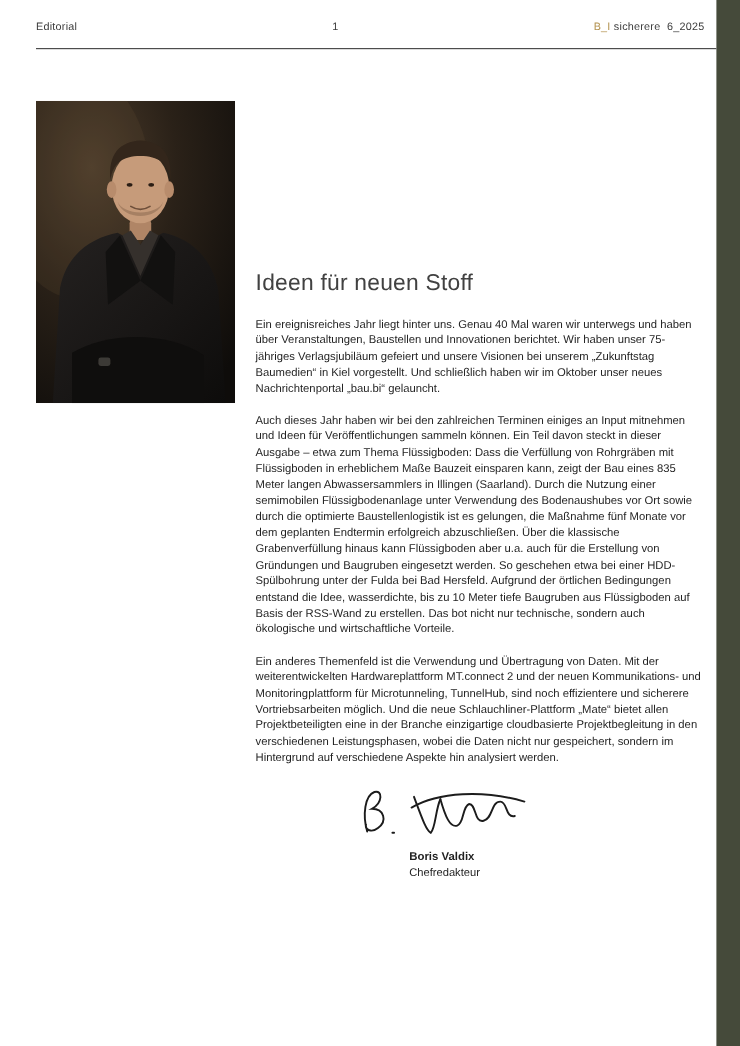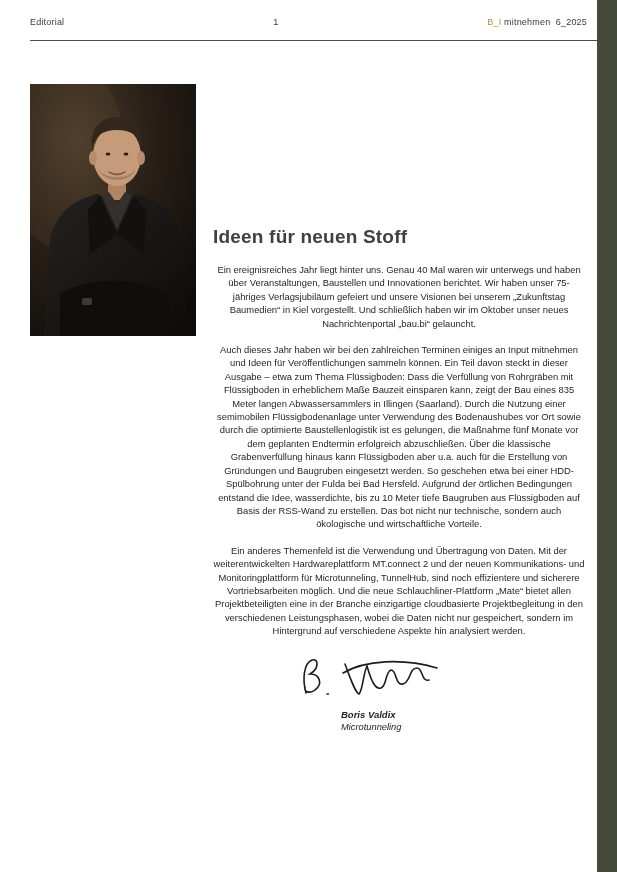--- a/index.html
+++ b/index.html
@@ -66,7 +66,7 @@
   <header class="header">
     <span class="header-left">Editorial</span>
     <span class="header-center">1</span>
-    <span class="header-right"><span class="brand">B_I</span><span> mitnehmen  6_2025</span></span>
+    <span class="header-right"><span class="brand">B_I</span><span> sicherere  6_2025</span></span>
   </header>
 
   <div class="header-rule"></div>

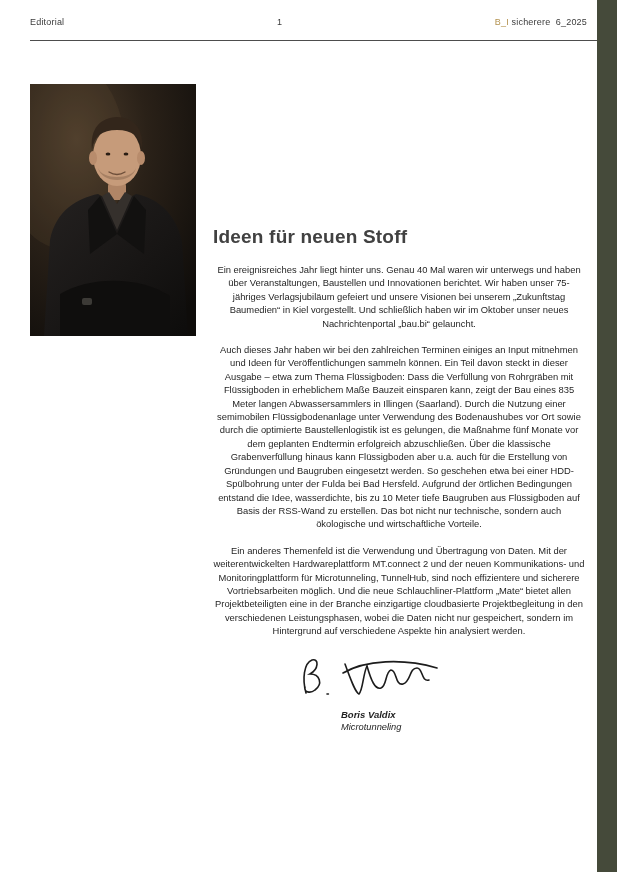--- a/index.html
+++ b/index.html
@@ -37,7 +37,7 @@
   }
   .article h1{
     margin:0 0 15px 0;
-    font-size:19px;font-weight:bold;color:#414141;
+    font-size:19px;font-weight:normal;color:#414141;
     letter-spacing:.2px;
   }
   .article p{

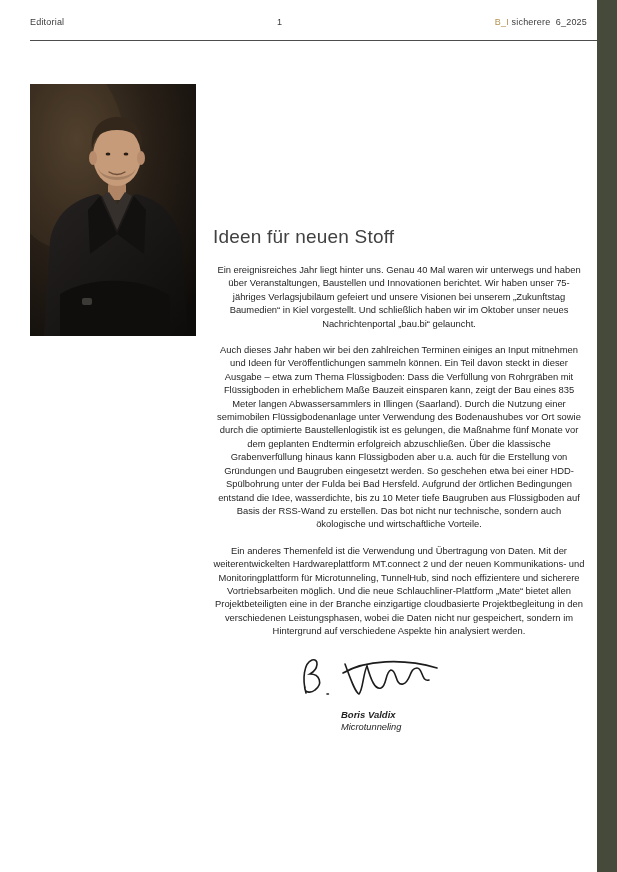--- a/index.html
+++ b/index.html
@@ -43,7 +43,7 @@
   .article p{
     margin:0 0 13px 0;
     font-size:9.4px;line-height:13.4px;color:#1f1f1f;
-    text-align:center;hyphens:auto;
+    text-align:left;hyphens:auto;
   }
   .sig-block{margin-top:4px;font-style:italic;}
   .signature{display:block;margin-left:78px;margin-top:2px;}

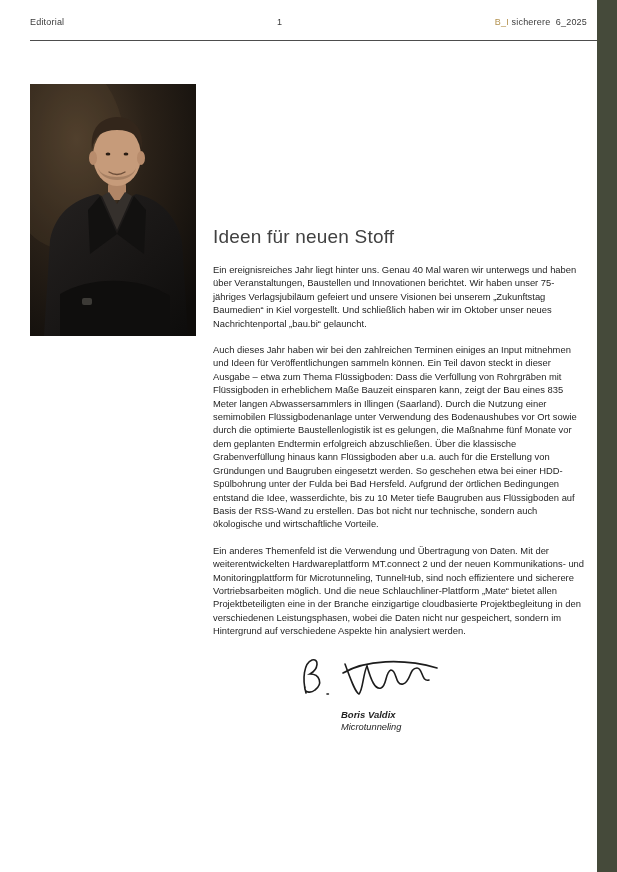--- a/index.html
+++ b/index.html
@@ -45,7 +45,7 @@
     font-size:9.4px;line-height:13.4px;color:#1f1f1f;
     text-align:left;hyphens:auto;
   }
-  .sig-block{margin-top:4px;font-style:italic;}
+  .sig-block{margin-top:4px;}
   .signature{display:block;margin-left:78px;margin-top:2px;}
   .sig-name{
     margin-left:128px;margin-top:6px;

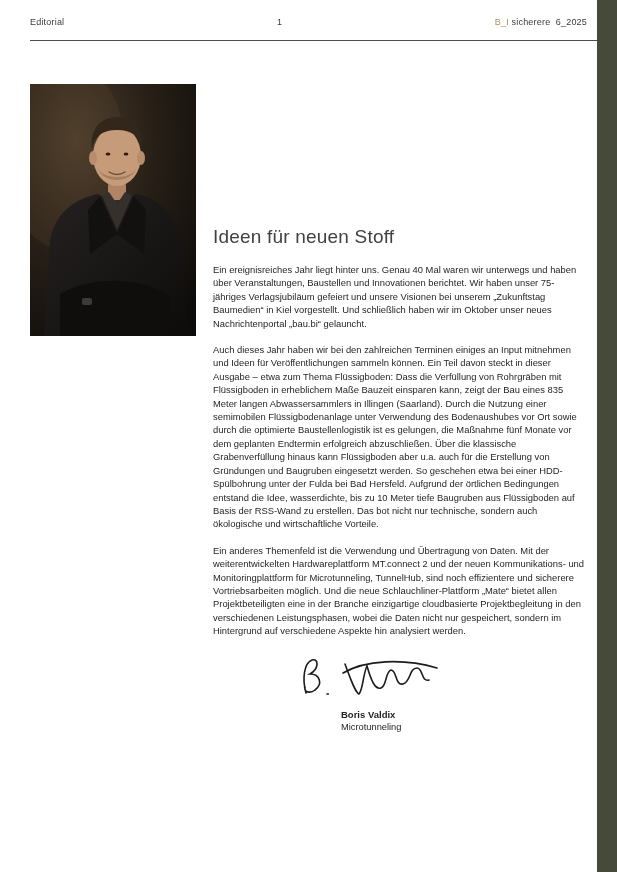--- a/index.html
+++ b/index.html
@@ -134,7 +134,7 @@
         </g>
       </svg>
       <div class="sig-name">Boris Valdix</div>
-      <div class="sig-role">Microtunneling</div>
+      <div class="sig-role">Chefredakteur</div>
     </div>
   </main>
 

